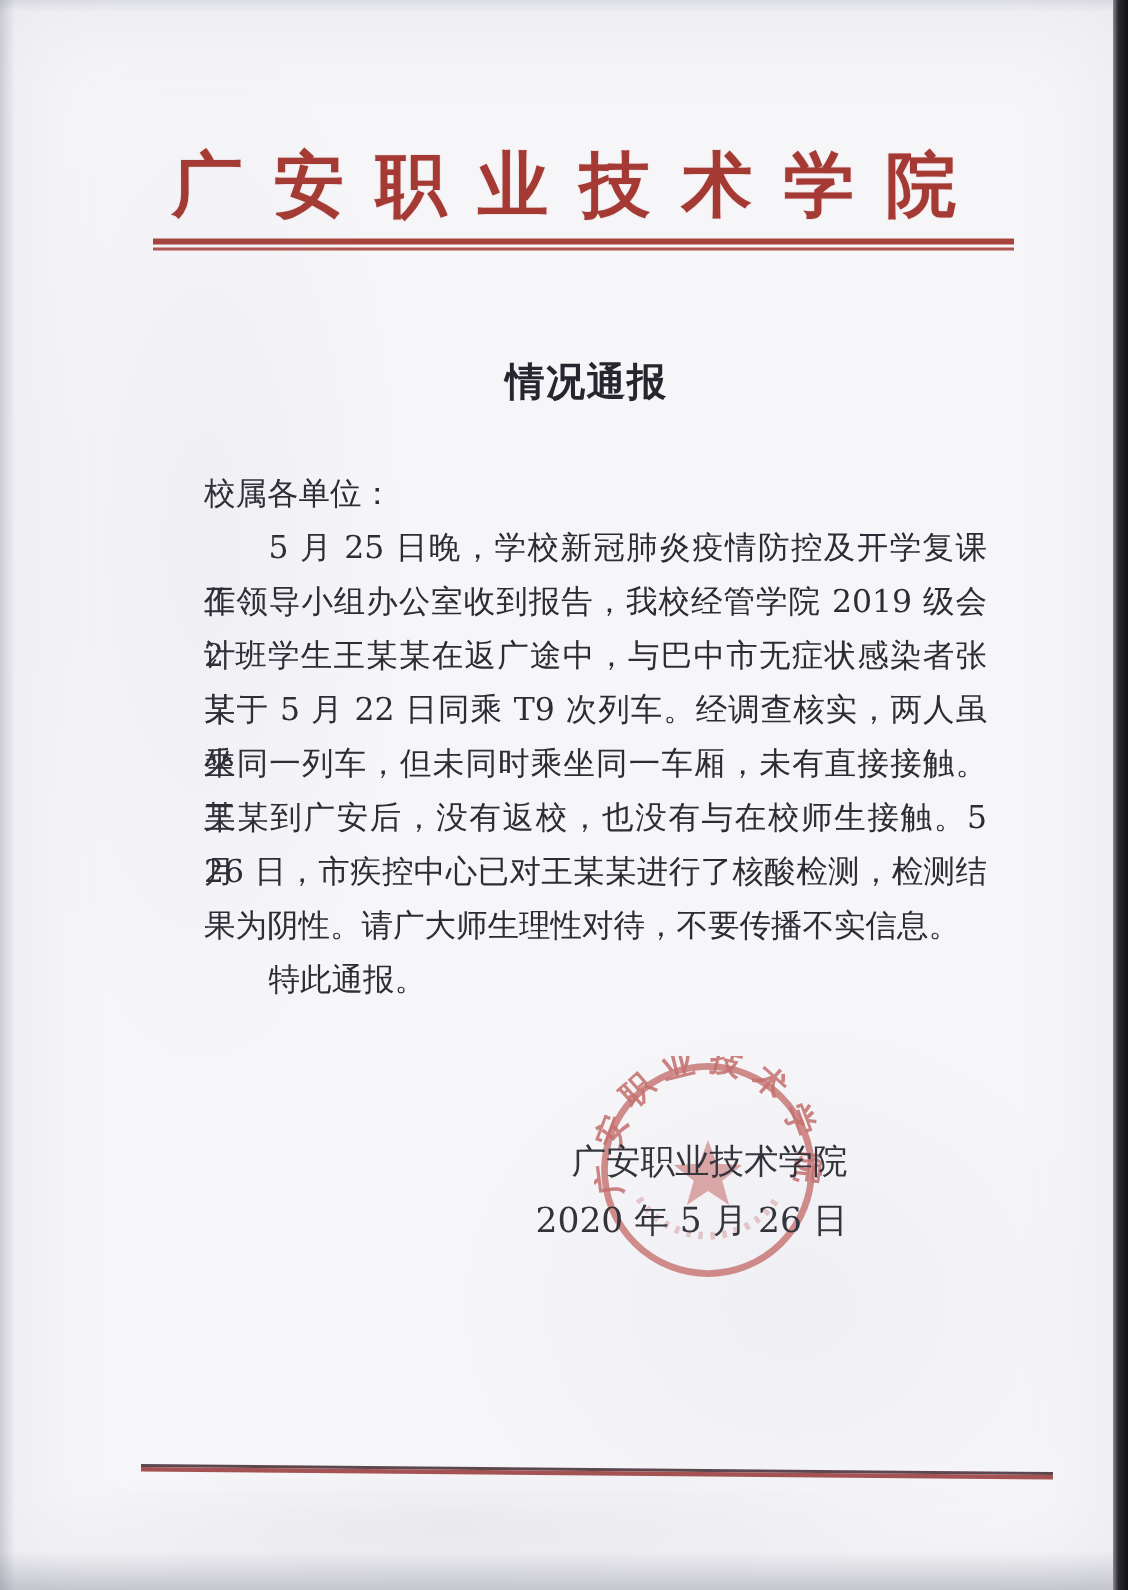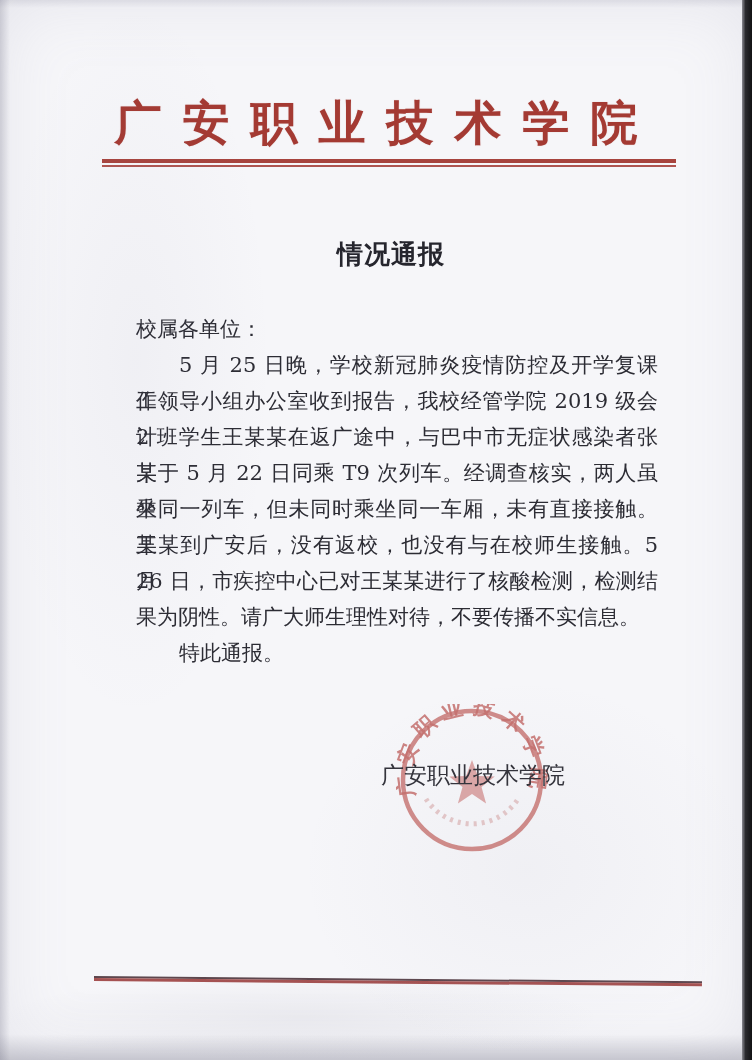--- a/index.html
+++ b/index.html
@@ -126,6 +126,7 @@
 
   <div class="sign-block">
     <div class="line">广安职业技术学院</div>
+    <div class="line">2020 年 5 月 26 日</div>
   </div>
 
   <div class="footer-line">

